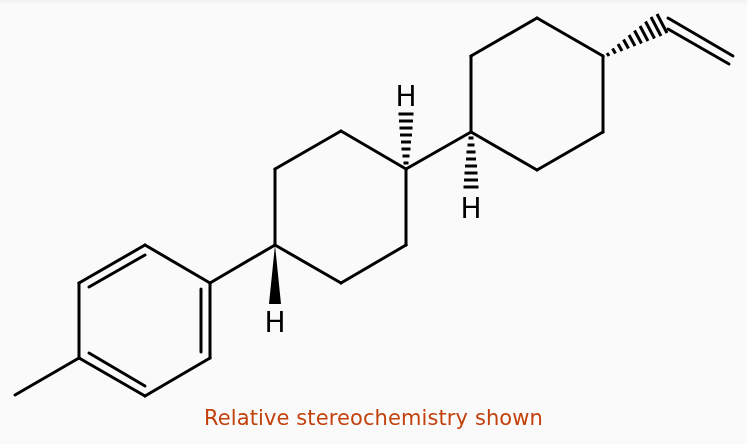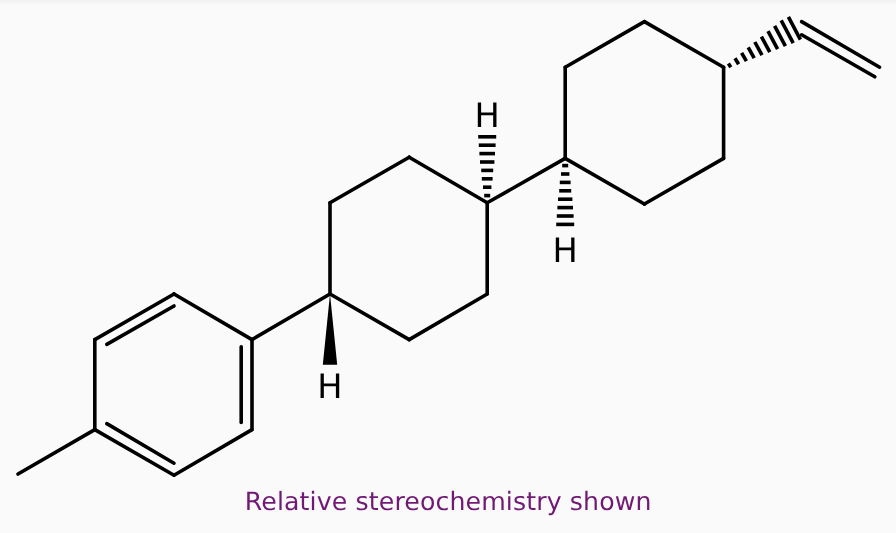--- a/index.html
+++ b/index.html
@@ -49,7 +49,7 @@
       text-align: center;
       font-family: "DejaVu Sans", sans-serif;
       font-size: 21px;
-      color: #701a75;
+      color: #c2410c;
       letter-spacing: 0.1px;
     }
   </style>

